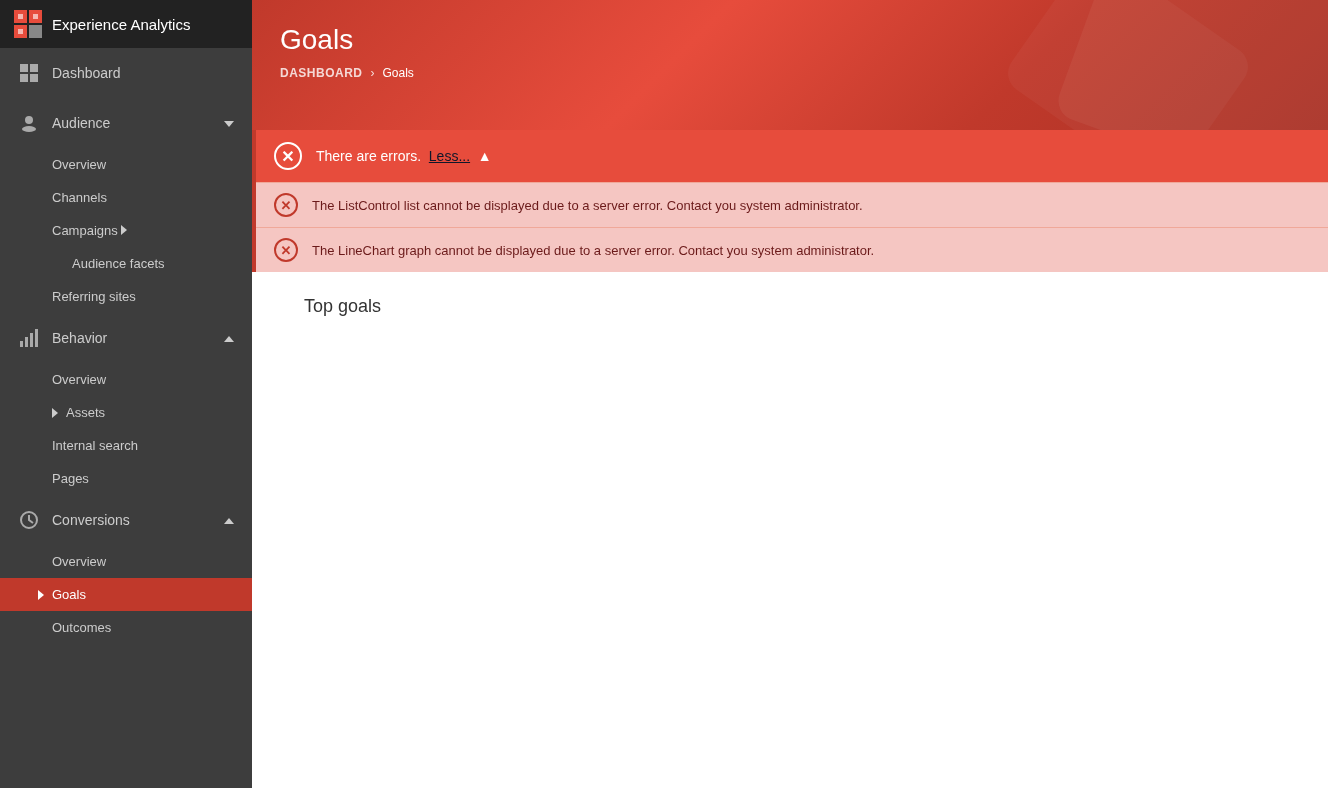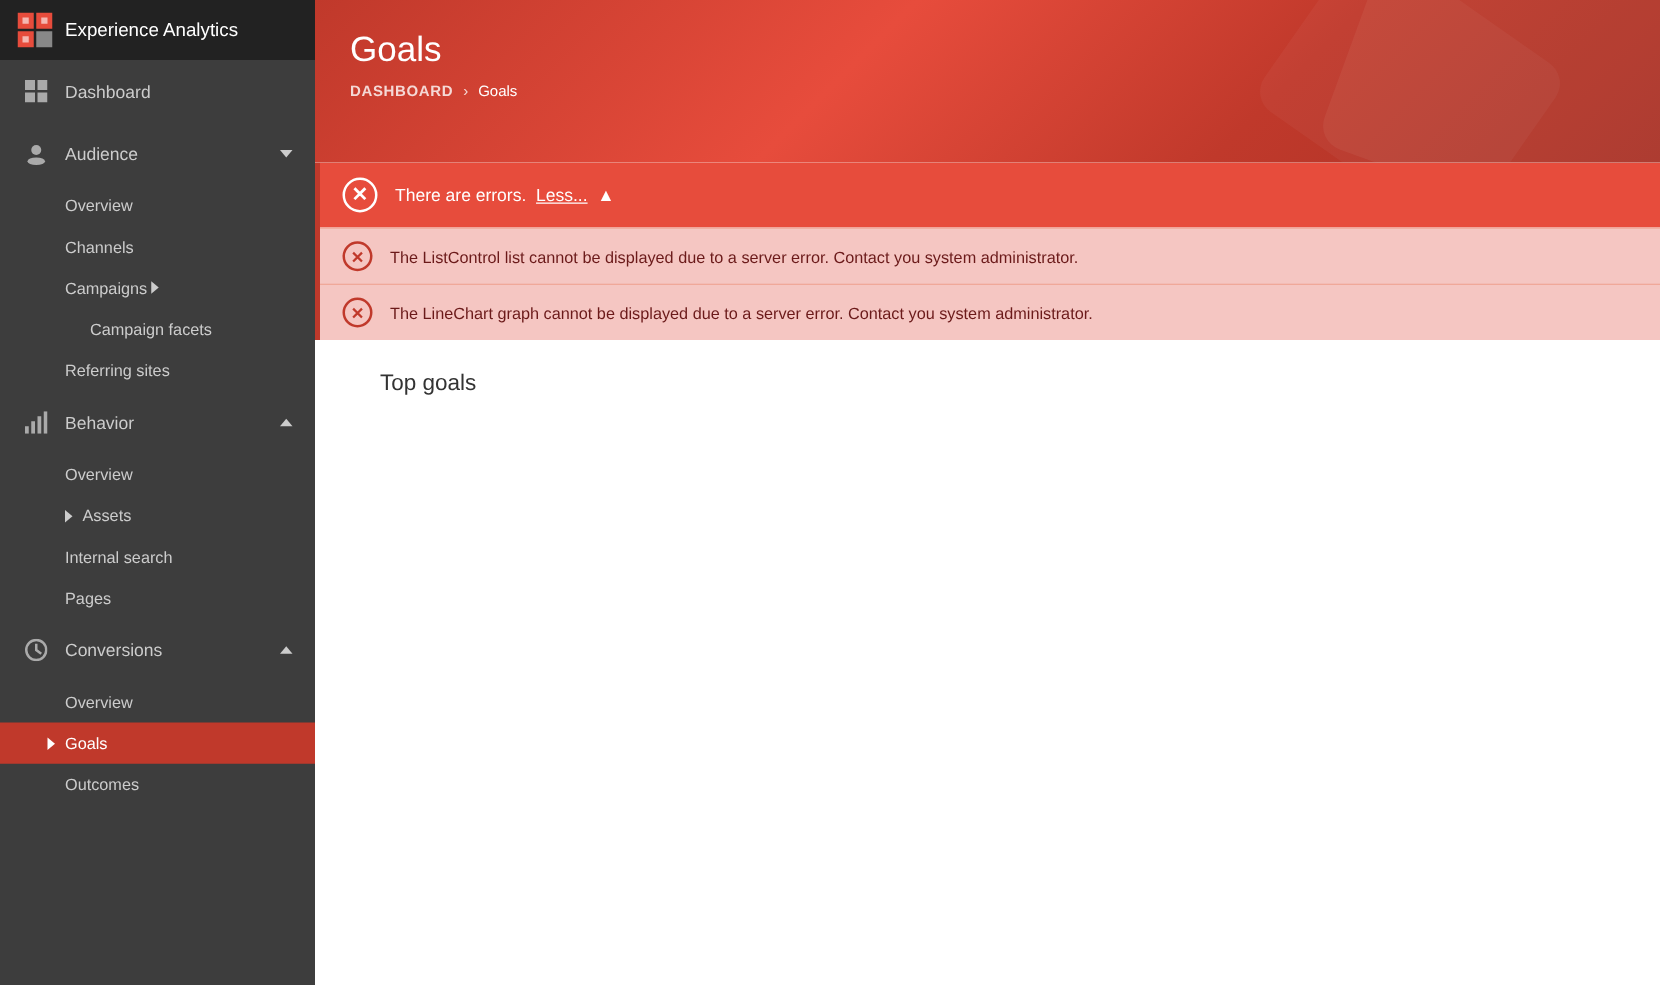--- a/index.html
+++ b/index.html
@@ -188,7 +188,7 @@
     }
 
     .error-main-text a {
-      color: #ffffff;
+      color: #0f172a;
       text-decoration: underline;
       cursor: pointer;
     }

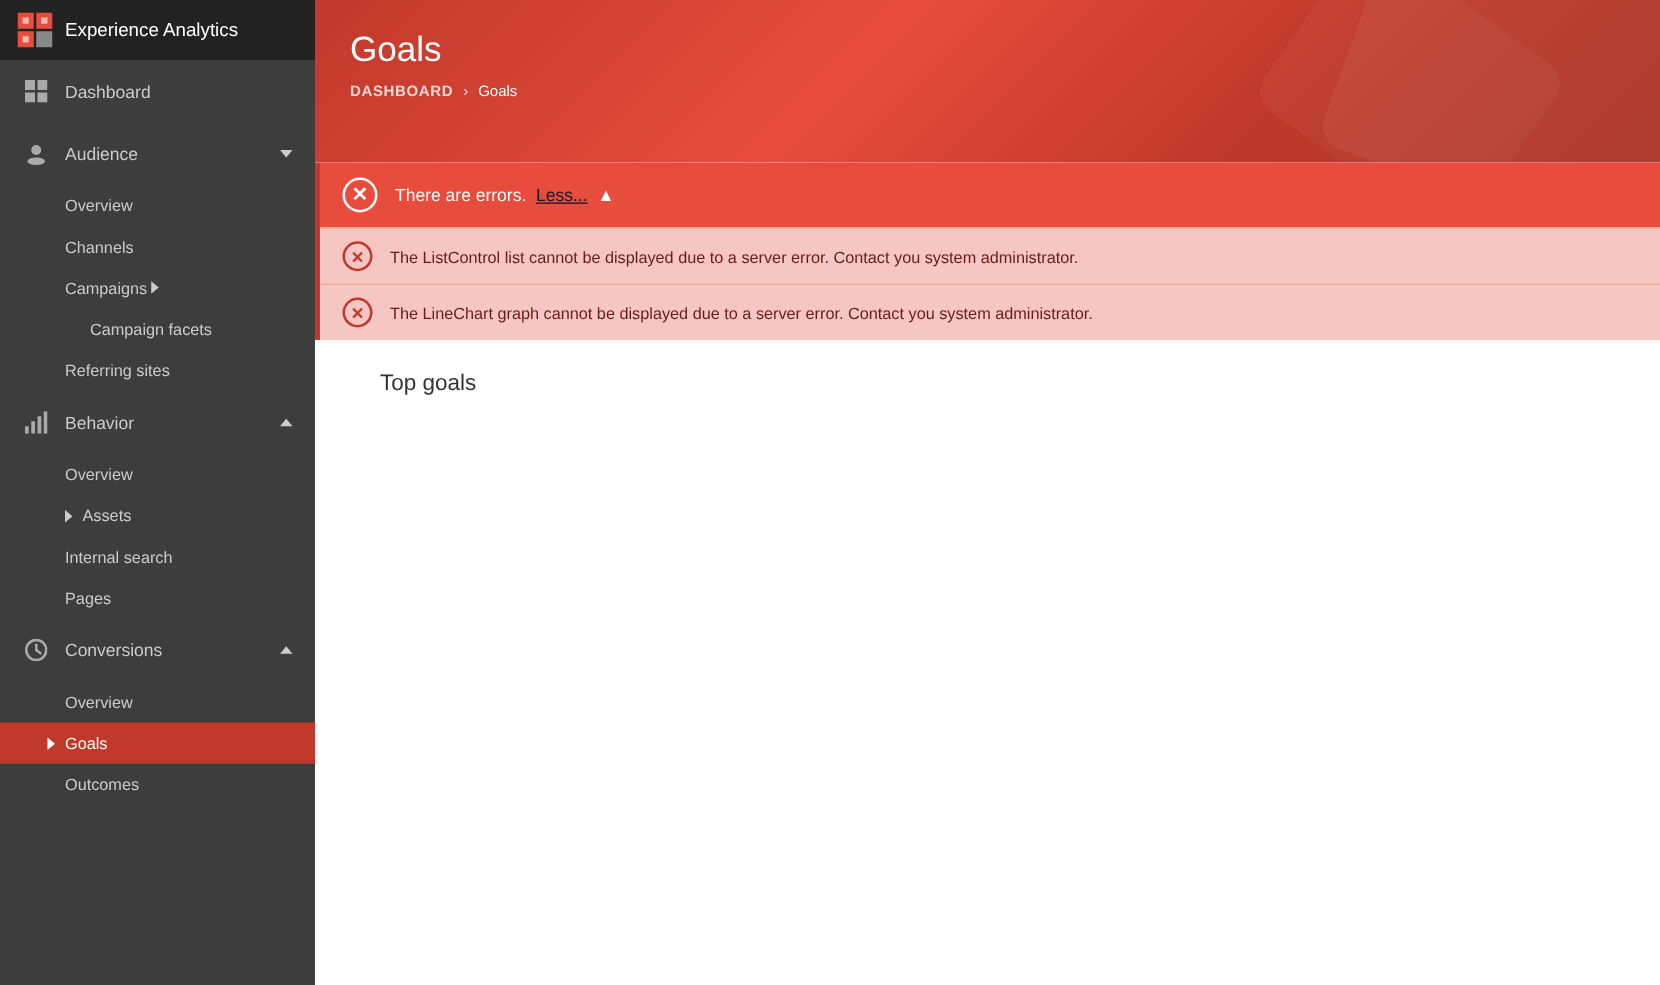--- a/index.html
+++ b/index.html
@@ -305,7 +305,7 @@
     <span class="arrow" style="margin-left:auto"><span class="nav-arrow-right"></span></span>
   </div>
   <div class="sidebar-sub-sub-item">
-    <span>Campaign facets</span>
+    <span>Audience facets</span>
   </div>
   <div class="sidebar-sub-item">
     <span>Referring sites</span>

